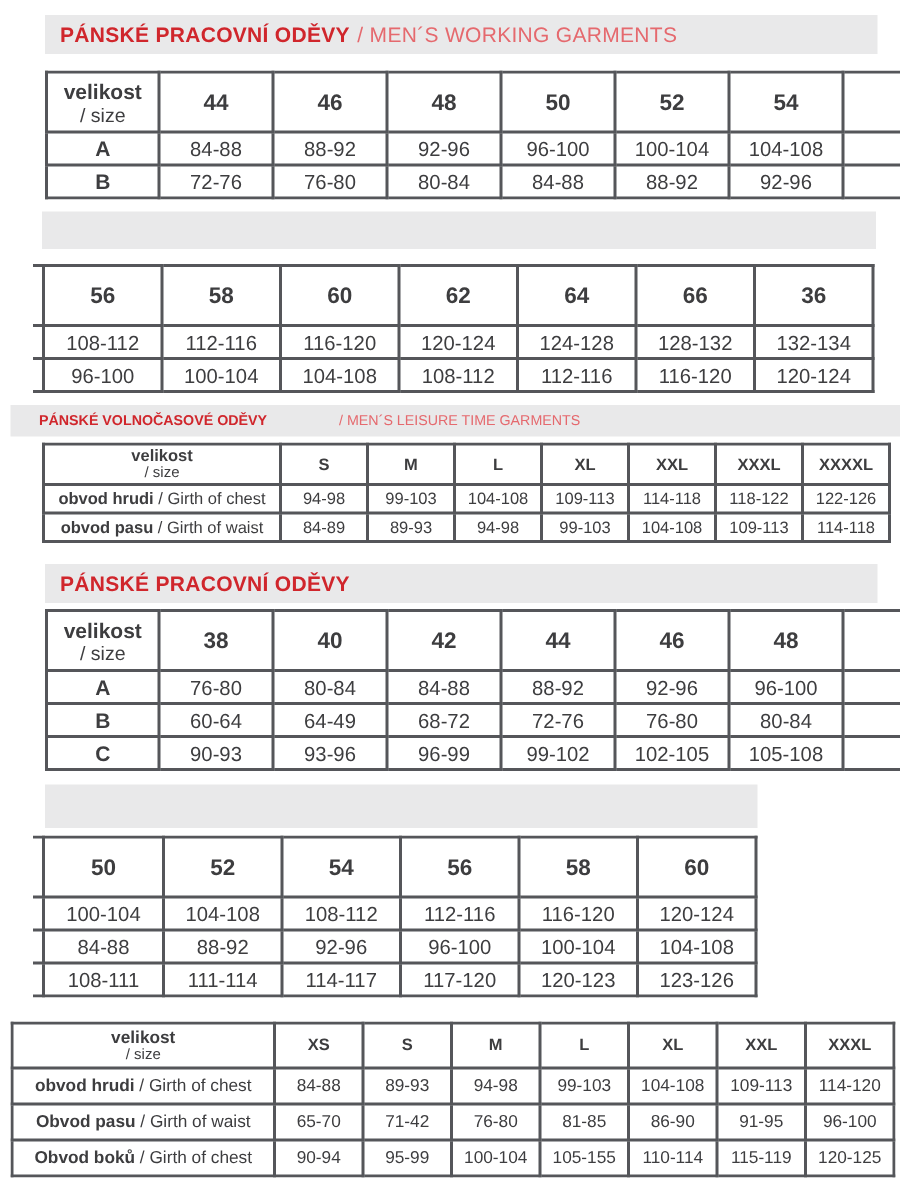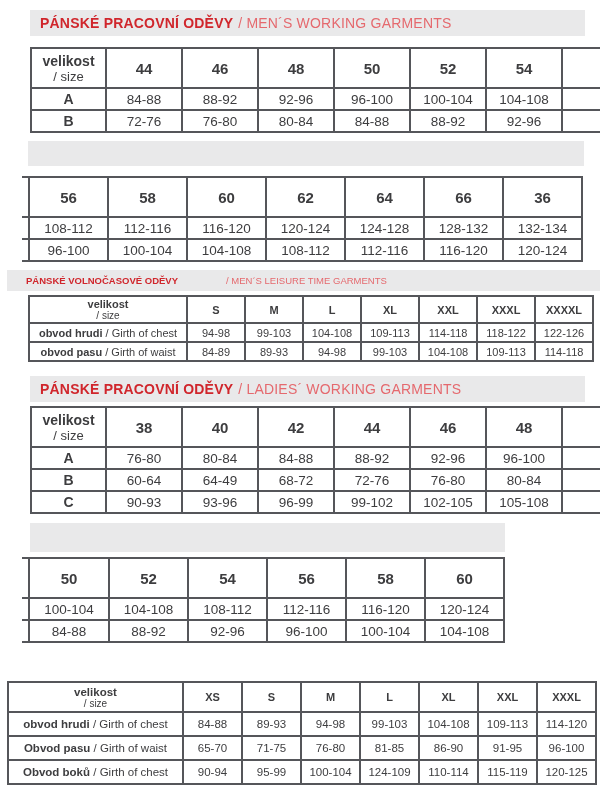--- a/index.html
+++ b/index.html
@@ -229,7 +229,6 @@
 
   <div class="heading-bar hb-large" style="left:30px; top:376px; width:545px; height:26px;">
     <span class="h-cz">PÁNSKÉ PRACOVNÍ ODĚVY</span>
-    <span class="h-en">/ LADIES´ WORKING GARMENTS</span>
   </div>
 
   <div class="tbl-wrap" style="left:30px; top:406px; width:570px; height:108px;">

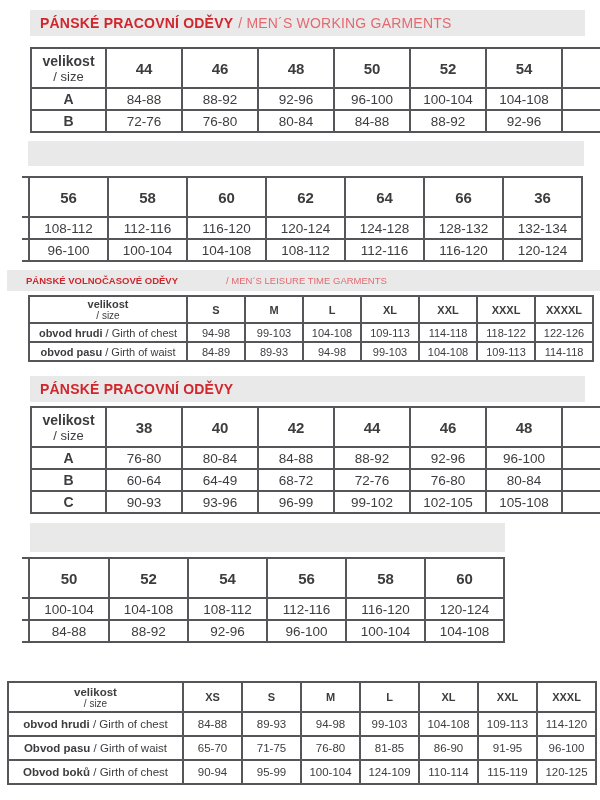--- a/index.html
+++ b/index.html
@@ -336,6 +336,15 @@
             <td class="val">100-104</td>
             <td class="val">104-108</td>
           </tr>
+          <tr>
+            <td class="stub"></td>
+            <td class="val">108-111</td>
+            <td class="val">111-114</td>
+            <td class="val">114-117</td>
+            <td class="val">117-120</td>
+            <td class="val">120-123</td>
+            <td class="val">123-126</td>
+          </tr>
         </tbody>
       </table>
   </div>

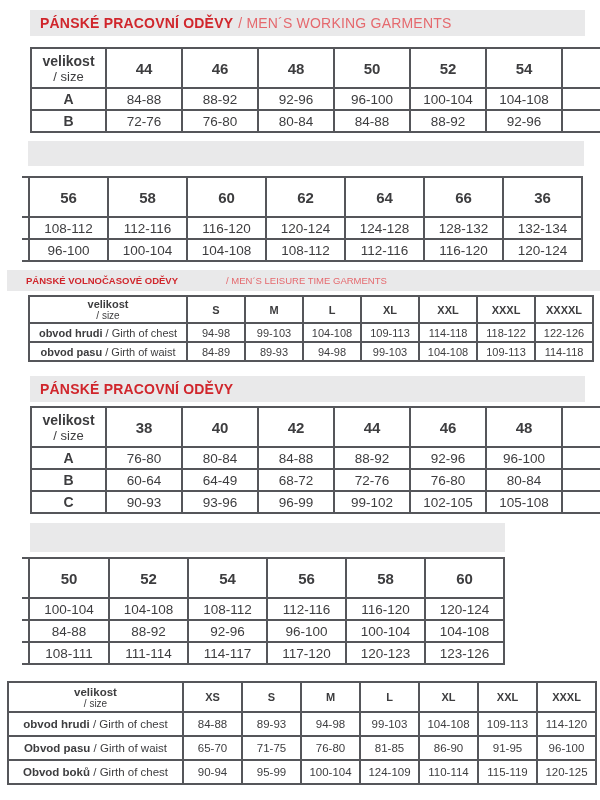--- a/index.html
+++ b/index.html
@@ -390,7 +390,7 @@
           <tr>
             <td class="row-label"><span class="cz">Obvod pasu</span><span class="en"> / Girth of waist</span></td>
             <td class="val">65-70</td>
-            <td class="val">71-75</td>
+            <td class="val">71-42</td>
             <td class="val">76-80</td>
             <td class="val">81-85</td>
             <td class="val">86-90</td>

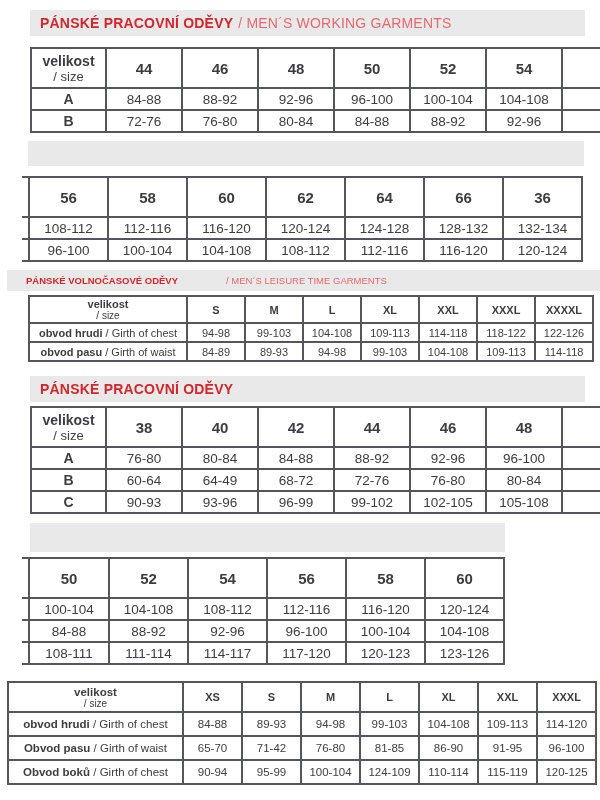--- a/index.html
+++ b/index.html
@@ -402,7 +402,7 @@
             <td class="val">90-94</td>
             <td class="val">95-99</td>
             <td class="val">100-104</td>
-            <td class="val">124-109</td>
+            <td class="val">105-155</td>
             <td class="val">110-114</td>
             <td class="val">115-119</td>
             <td class="val">120-125</td>

